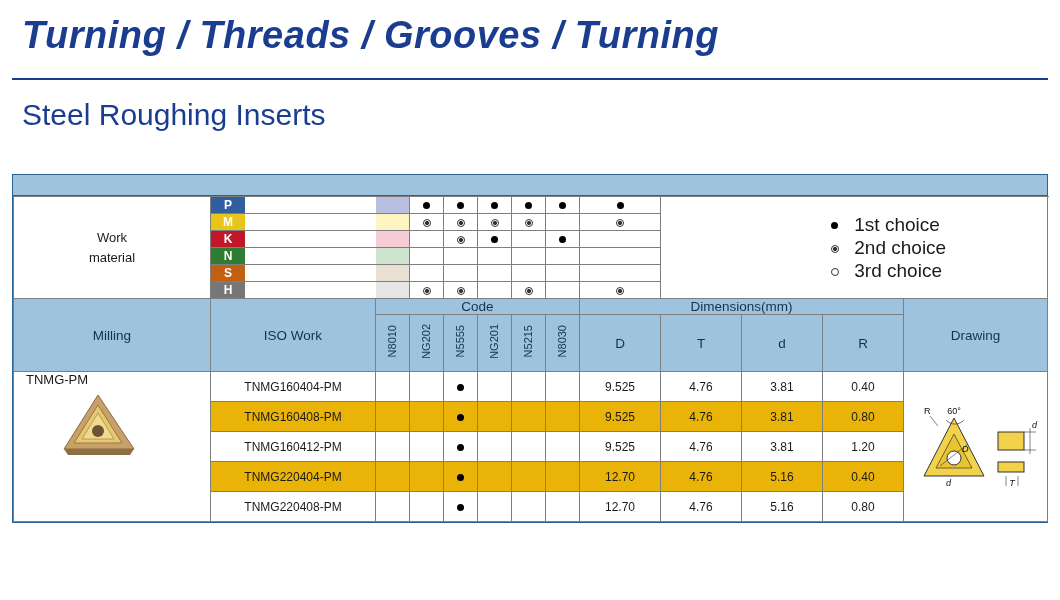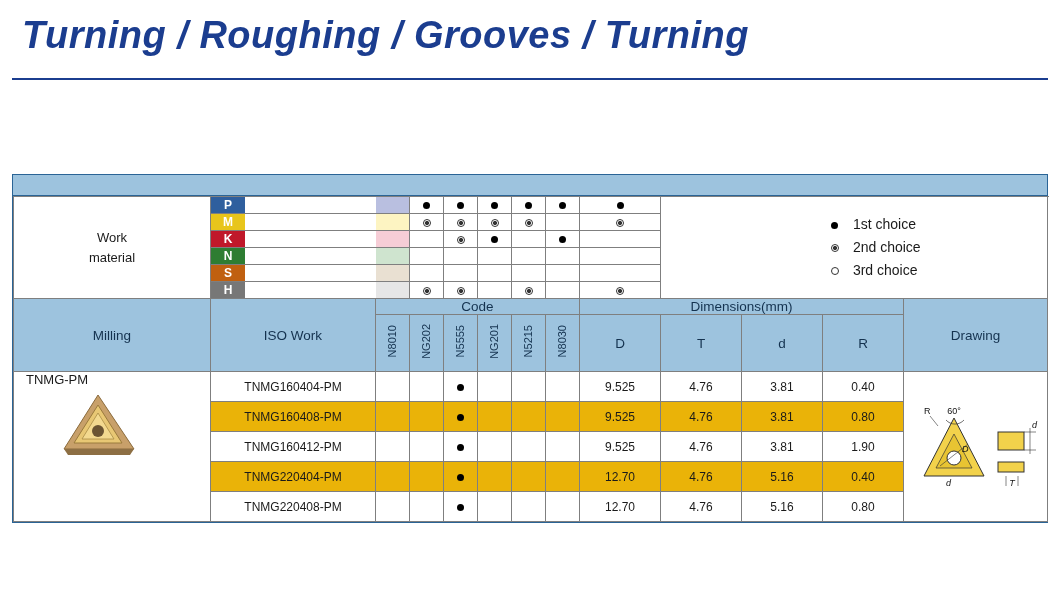--- a/index.html
+++ b/index.html
@@ -217,7 +217,7 @@
     <div class="header-title">
       <span>Turning</span>
       <span class="sep">/</span>
-      <span>Roughing</span>
+      <span>Threads</span>
       <span class="sep">/</span>
       <span>Grooves</span>
       <span class="sep">/</span>

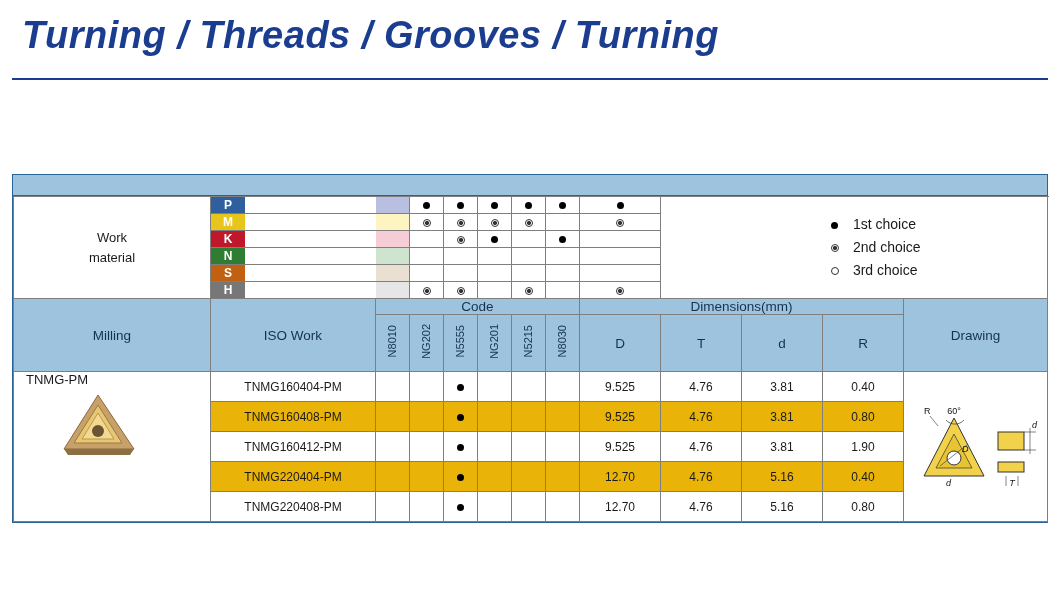--- a/index.html
+++ b/index.html
@@ -228,6 +228,7 @@
     <div class="header-rule"></div>
   </div>
 
+  <div class="subtitle">Steel Roughing Inserts</div>
 
   <div class="sheet">
     <div class="topbar"></div>

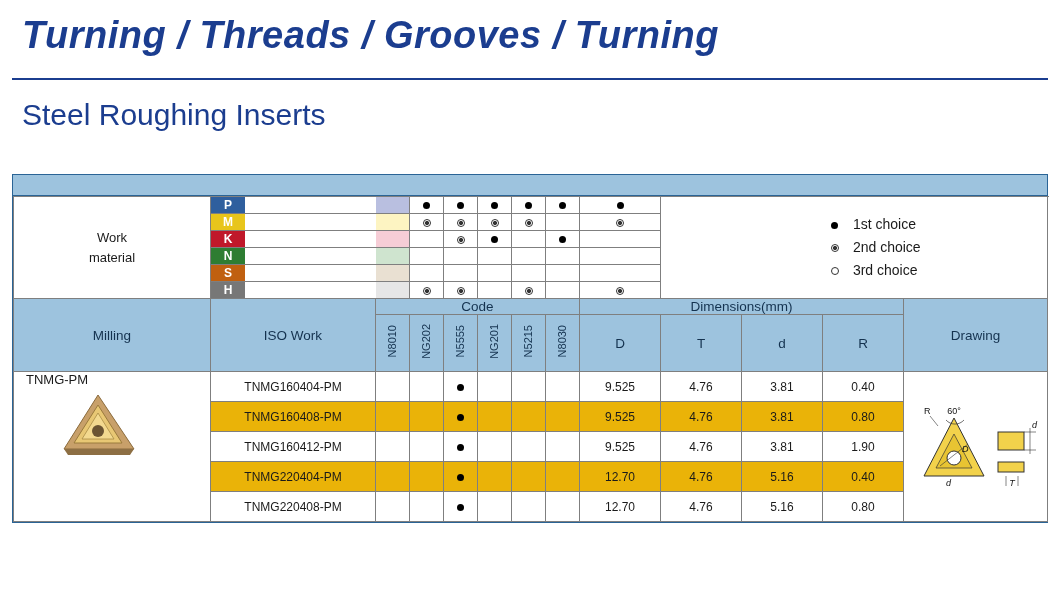--- a/index.html
+++ b/index.html
@@ -166,7 +166,7 @@
   .legend {
     text-align: left;
     padding-left: 170px;
-    font-size: 14px;
+    font-size: 19px;
     line-height: 23px;
     color: #1a1a1a;
   }

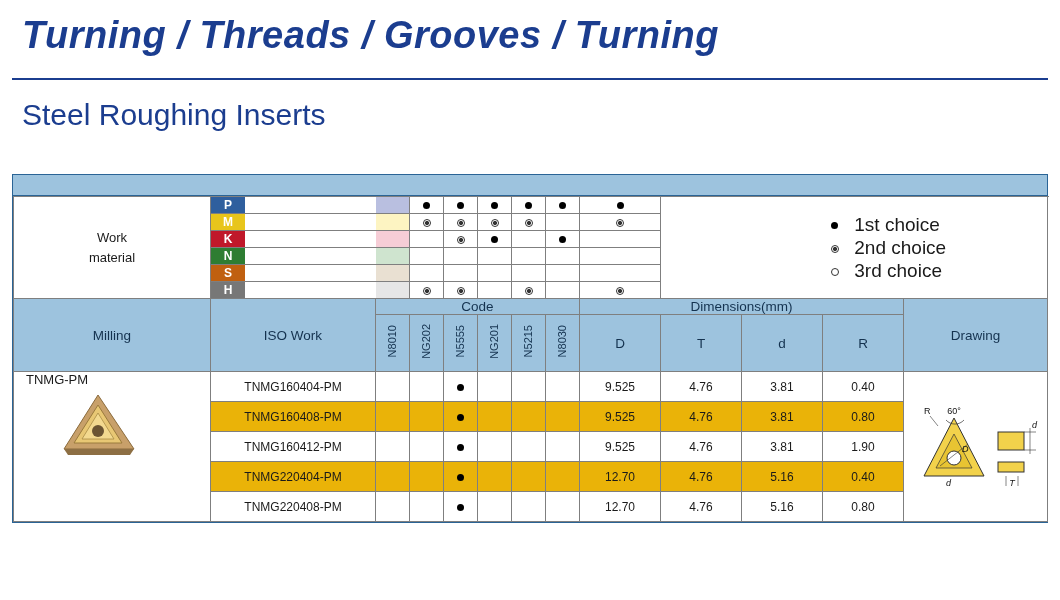--- a/index.html
+++ b/index.html
@@ -463,7 +463,7 @@
           <td>9.525</td>
           <td>4.76</td>
           <td>3.81</td>
-          <td>1.90</td>
+          <td>1.20</td>
         </tr>
 
         <tr class="body-row alt">

